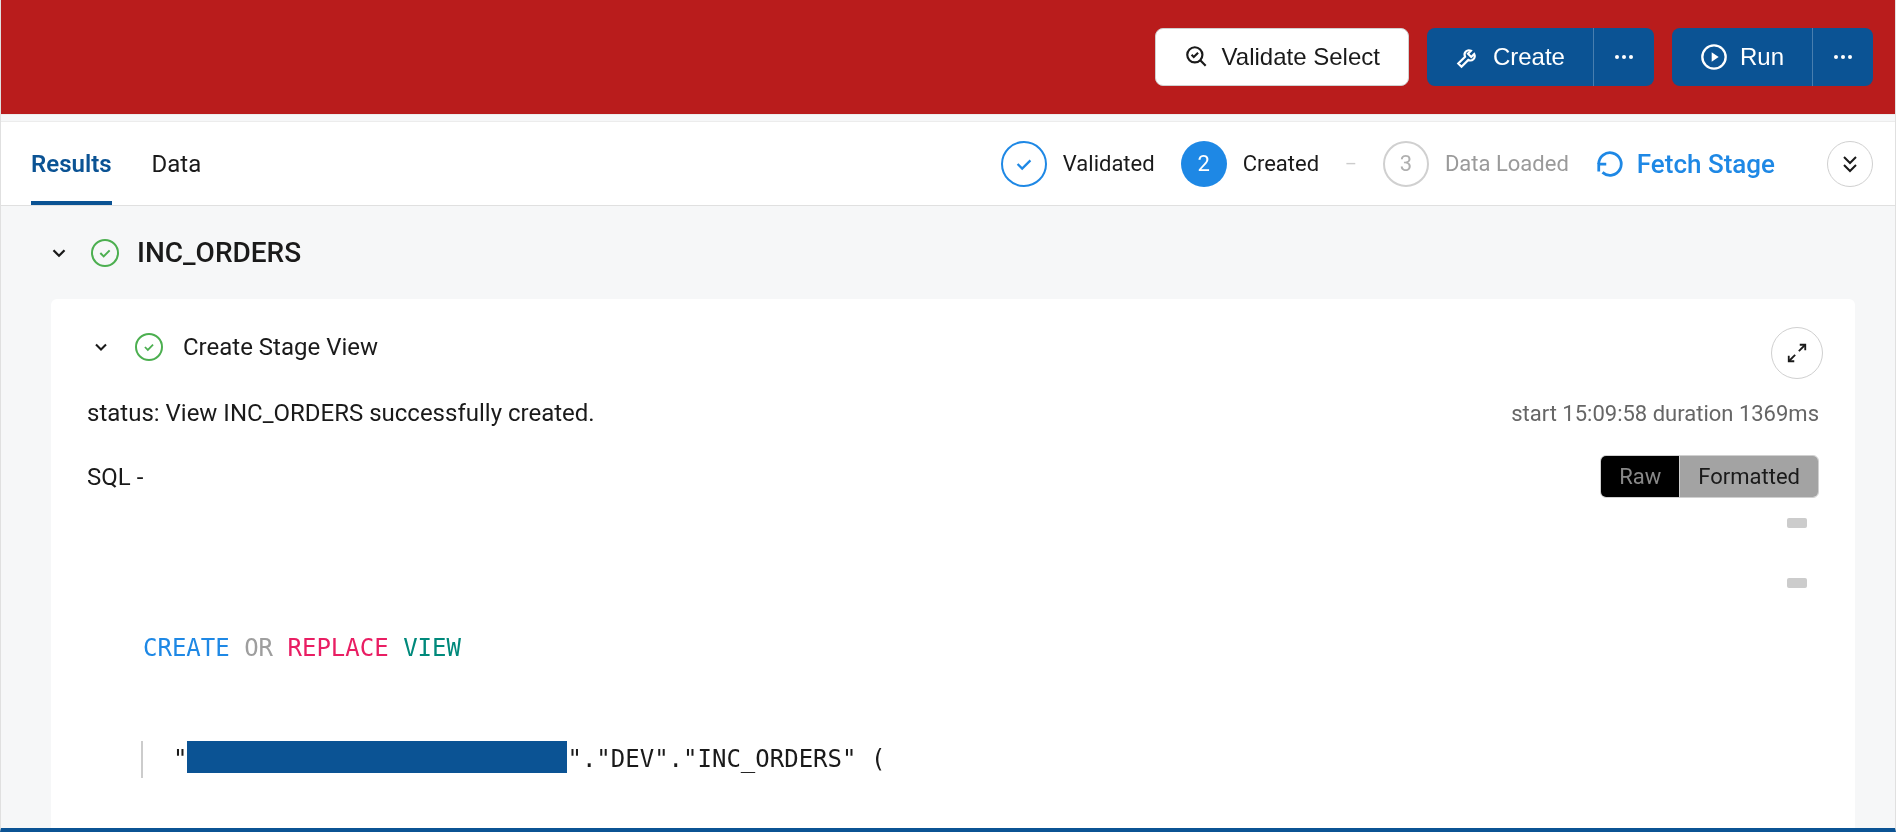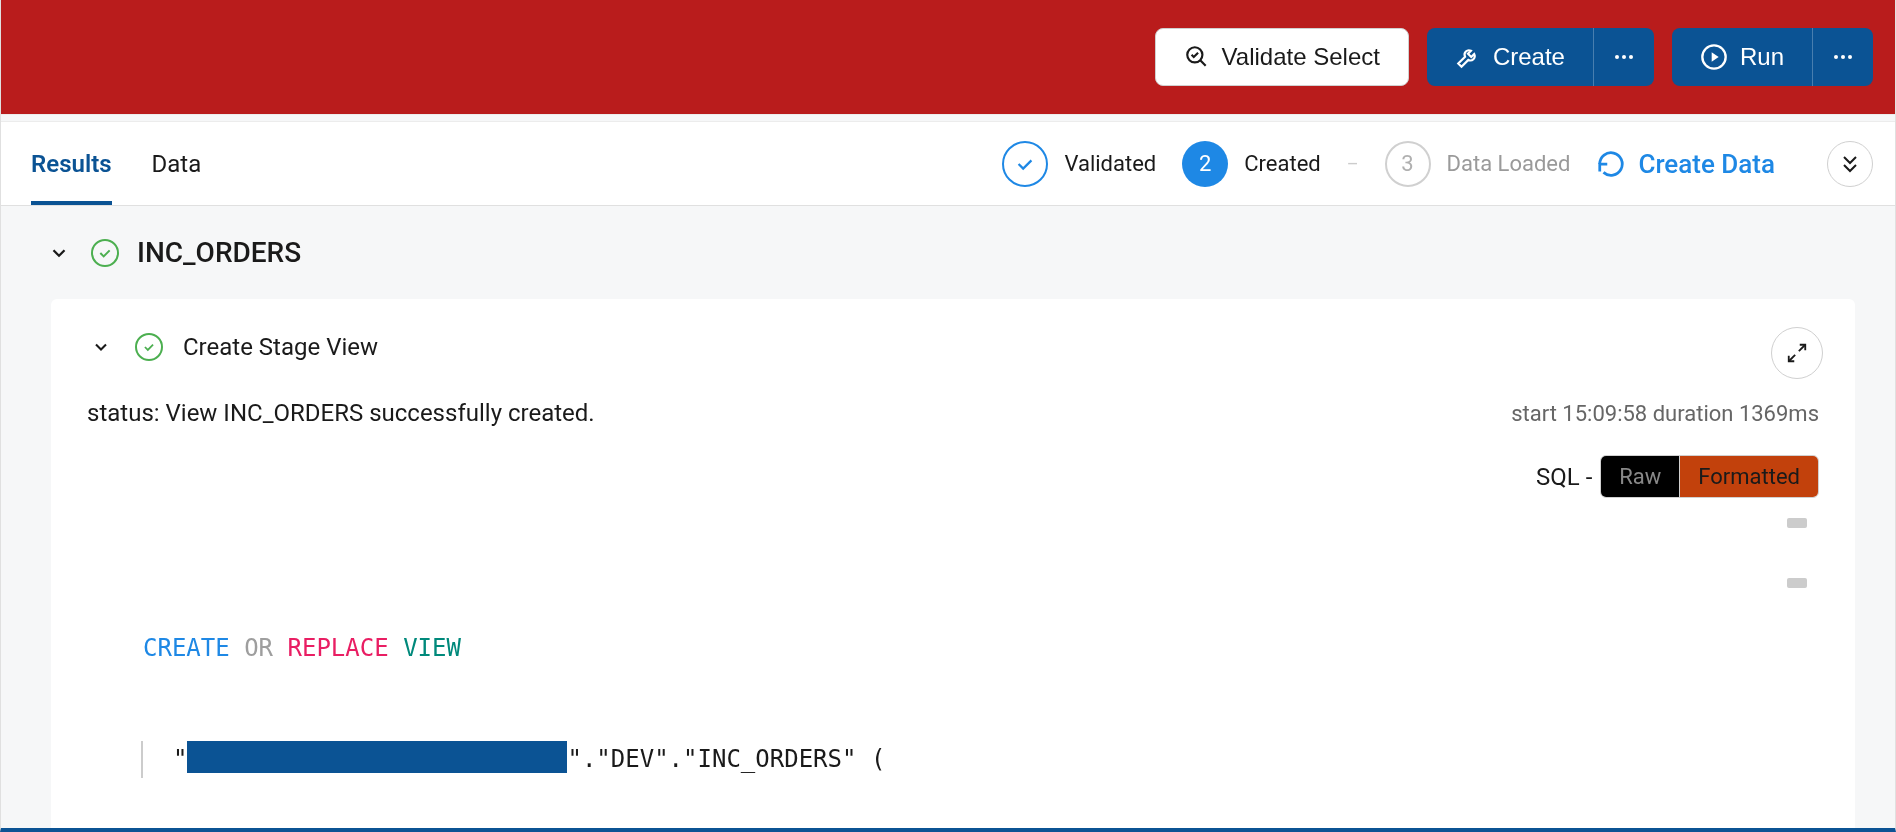--- a/index.html
+++ b/index.html
@@ -318,7 +318,7 @@
           <polyline points="3,18 3,12 9,12" fill="none"></polyline>
         </svg>
       </span>
-      <span>Create Data</span>
+      <span>Fetch Stage</span>
     </div>
 
     <div class="chevron-circle">

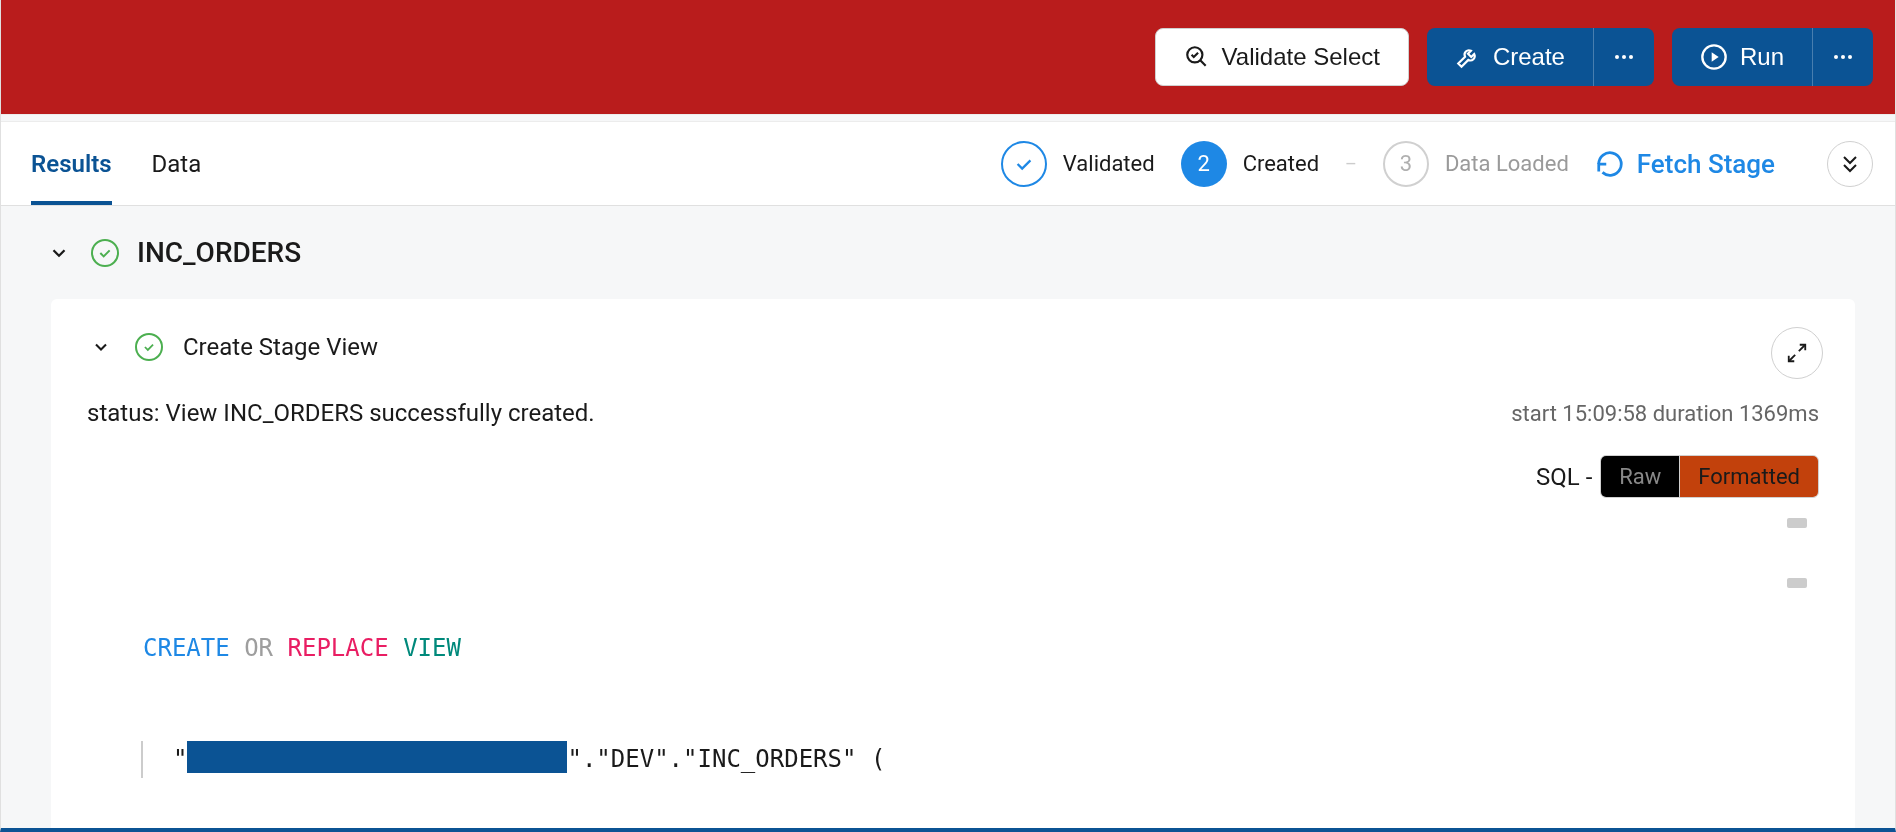--- a/index.html
+++ b/index.html
@@ -170,7 +170,7 @@
   .meta-text { font-size: 22px; color: #666; }
   
   .sql-toggle-row {
-    display: flex; justify-content: flex-end; align-items: center; gap: 8px;
+    display: flex; justify-content: space-between; align-items: center; gap: 8px;
     font-size: 24px;
     margin-bottom: 20px;
   }

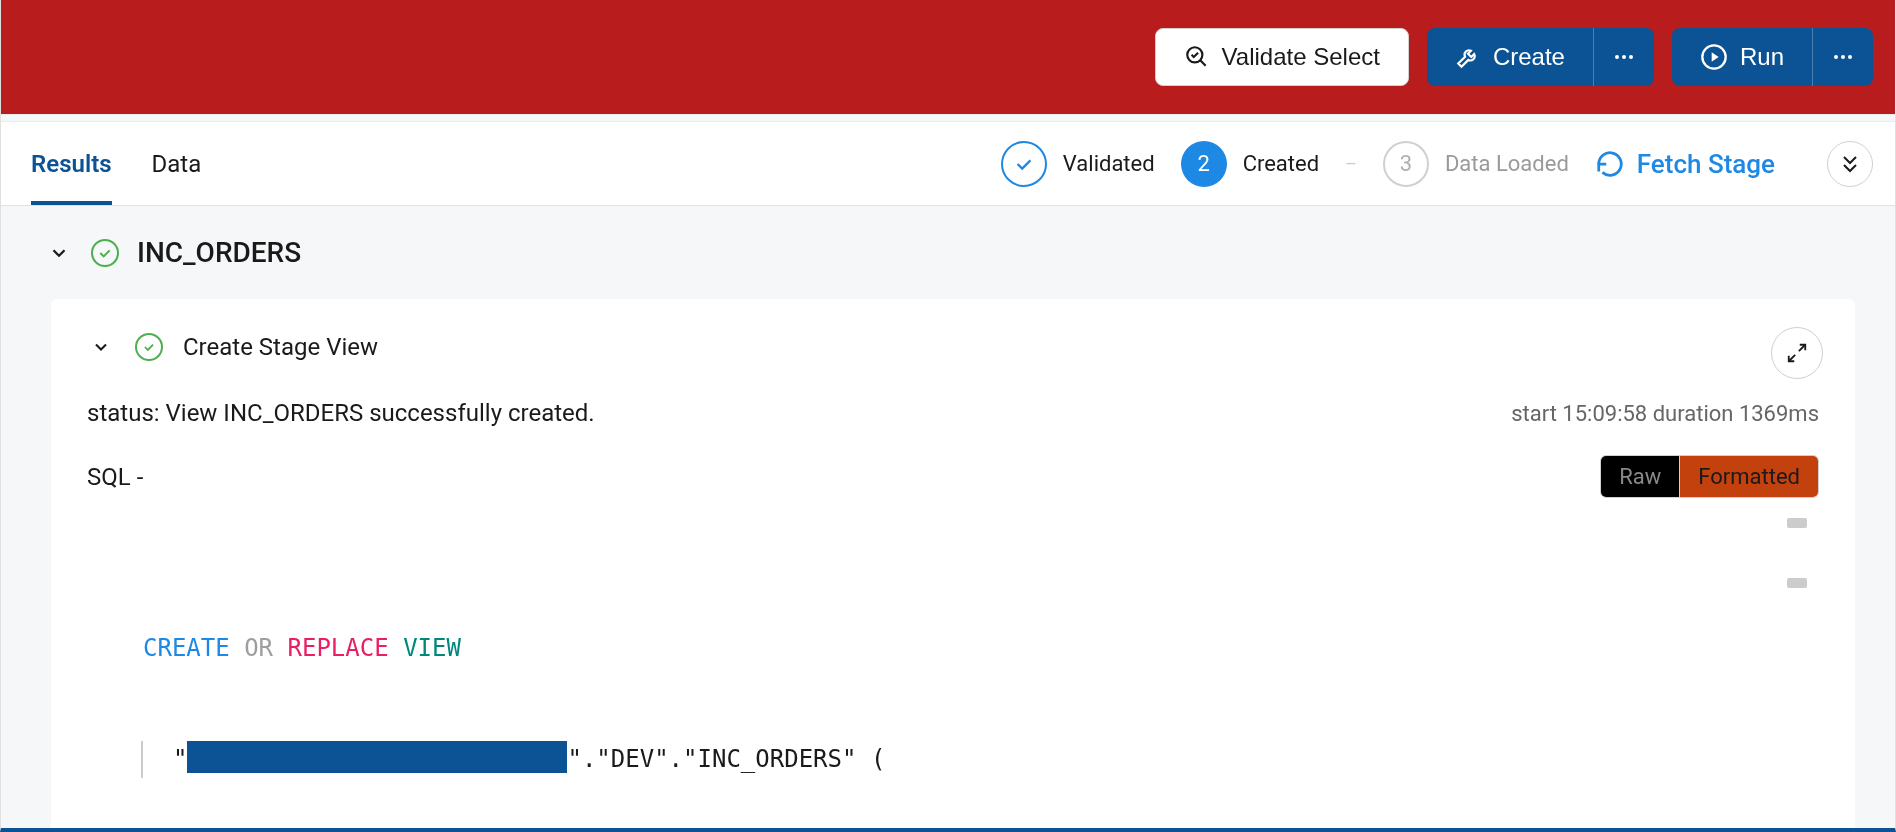--- a/index.html
+++ b/index.html
@@ -182,7 +182,7 @@
   }
   .toggle-option { padding: 8px 18px; cursor: pointer; font-size: 22px; }
   .toggle-option.inactive { background: #000000; color: #888; border-right: 1px solid #d0d0d0;}
-  .toggle-option.active { background: #c2410c; color: #1a1a1a; }
+  .toggle-option.active { background: #a3a3a3; color: #1a1a1a; }
   
   .code-block {
     font-family: "SF Mono", "Monaco", "Consolas", monospace;

